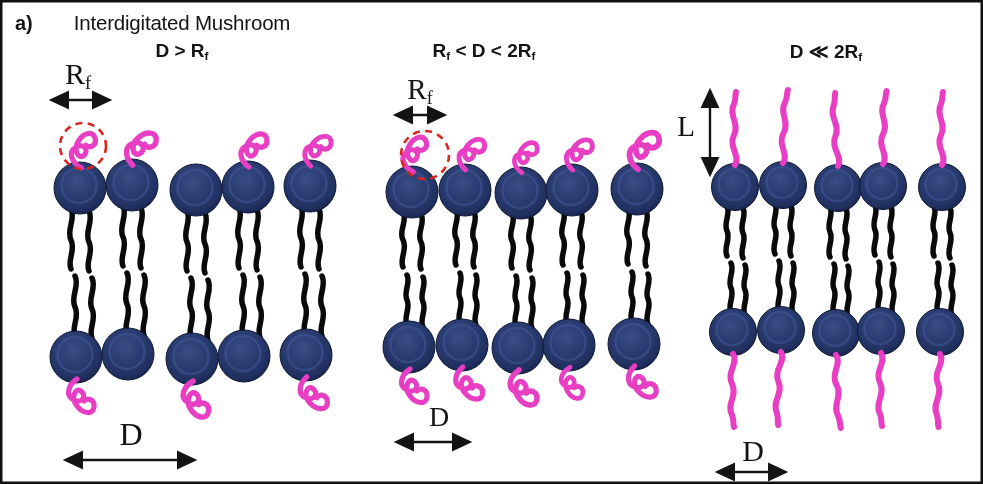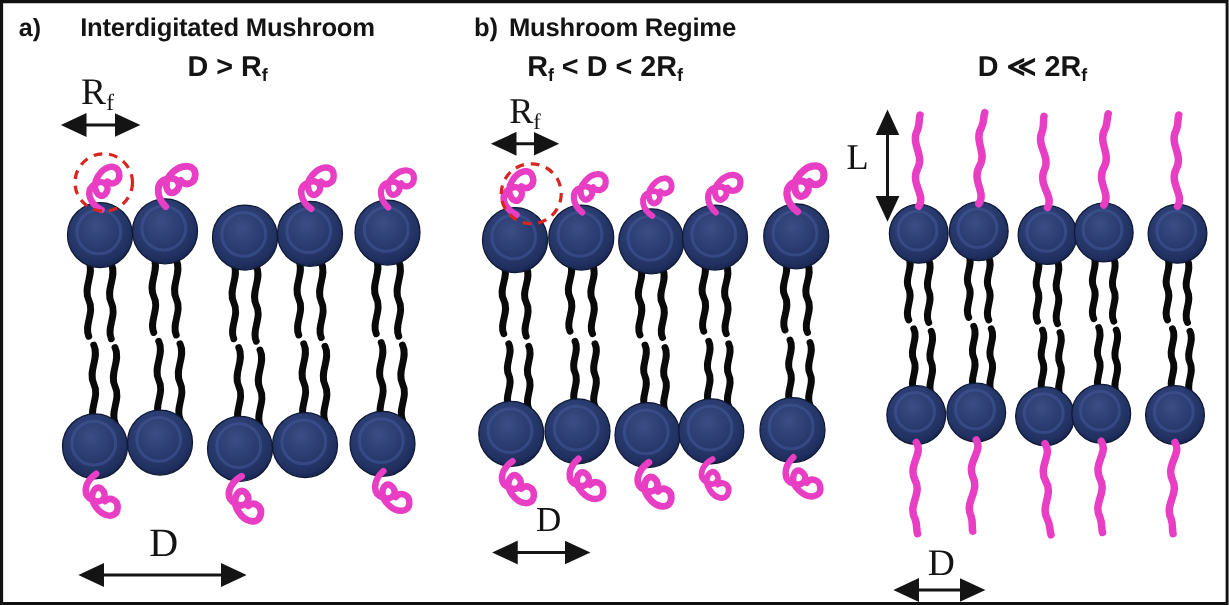--- a/index.html
+++ b/index.html
@@ -21,7 +21,7 @@
   .dashc{fill:none;stroke:var(--highlight,#da2420);stroke-width:2.6;stroke-dasharray:7 5.5;}
   
   .hdr,.cond,.slab{position:absolute;text-align:center;color:var(--text,#141414);}
-  .hdr{font-weight:700;font-size:20.5px;letter-spacing:-0.2px;white-space:nowrap;}
+  .hdr{font-weight:400;font-size:20.5px;letter-spacing:-0.2px;white-space:nowrap;}
   .cond{font-weight:700;font-size:23px;}
   .plab{position:absolute;font-weight:700;font-size:20px;color:var(--text,#141414);}
   .sb{font-size:0.62em;vertical-align:baseline;position:relative;top:0.28em;}

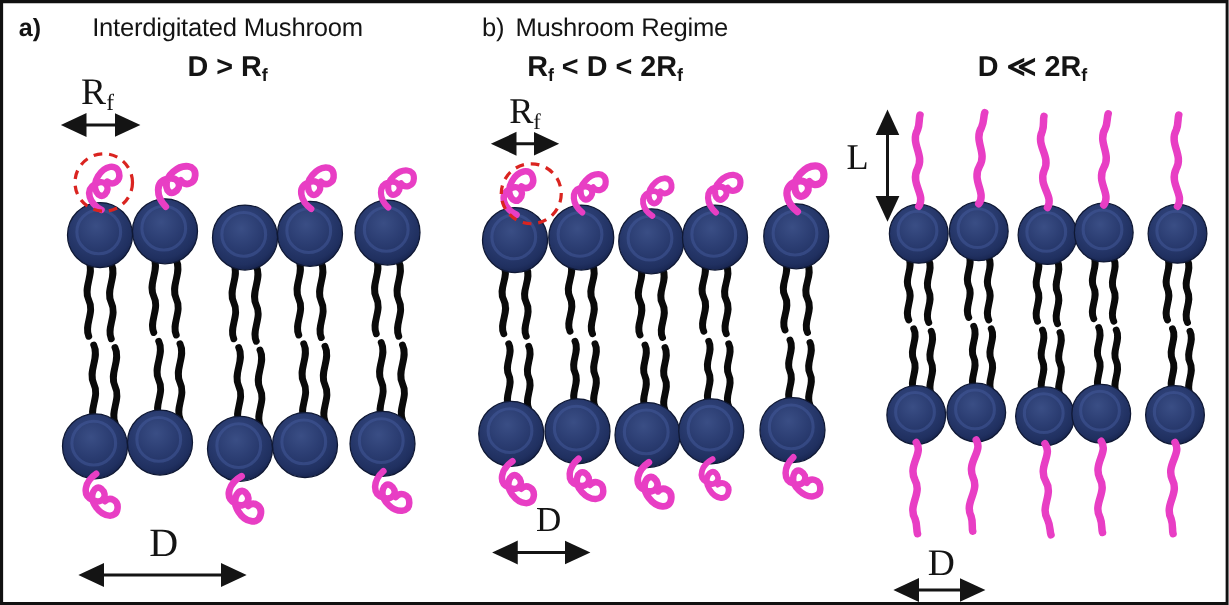--- a/index.html
+++ b/index.html
@@ -158,9 +158,6 @@
     <span>D &gt; R</span><sub class="sb">f</sub><span></span><sub class="sb"></sub>
   </div>
 
-  <div class="hdr" style="left:338px;top:11px;width:292px;">
-    <span>b)</span><span class="sp"></span><span>Mushroom Regime</span>
-  </div>
   <div class="cond" style="left:338px;top:40px;width:292px;">
     <span>R</span><sub class="sb">f</sub><span> &lt; D &lt; 2R</span><sub class="sb">f</sub>
   </div>

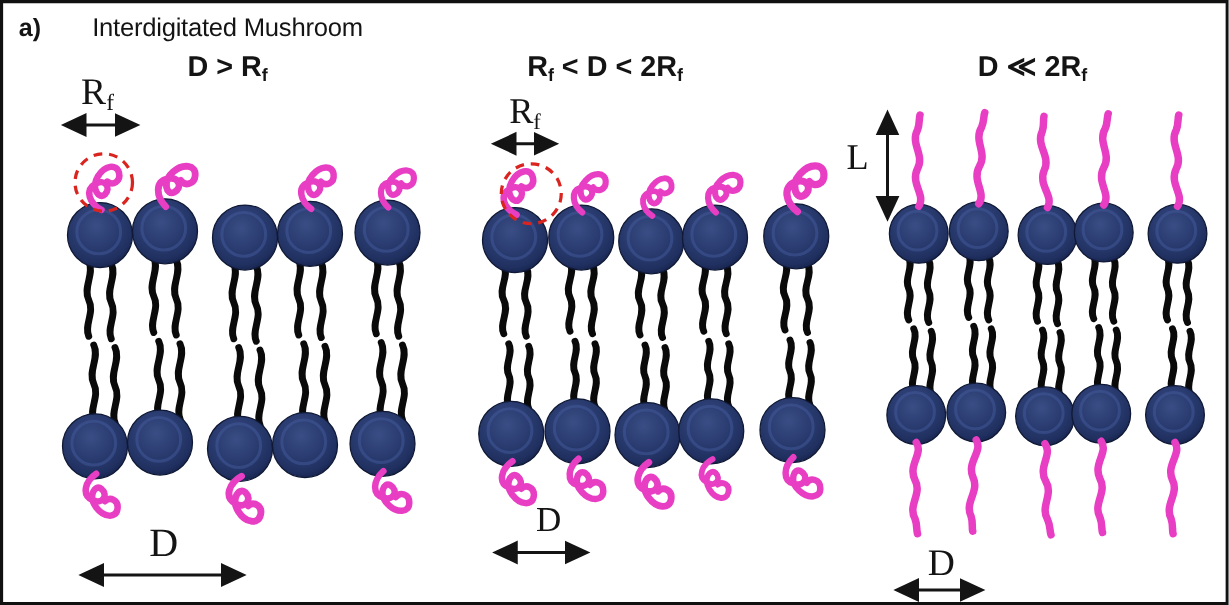--- a/index.html
+++ b/index.html
@@ -22,7 +22,7 @@
   
   .hdr,.cond,.slab{position:absolute;text-align:center;color:var(--text,#141414);}
   .hdr{font-weight:400;font-size:20.5px;letter-spacing:-0.2px;white-space:nowrap;}
-  .cond{font-weight:700;font-size:23px;}
+  .cond{font-weight:700;font-size:19px;}
   .plab{position:absolute;font-weight:700;font-size:20px;color:var(--text,#141414);}
   .sb{font-size:0.62em;vertical-align:baseline;position:relative;top:0.28em;}
   .slab{font-family:Liberation Serif, serif;font-weight:400;}

